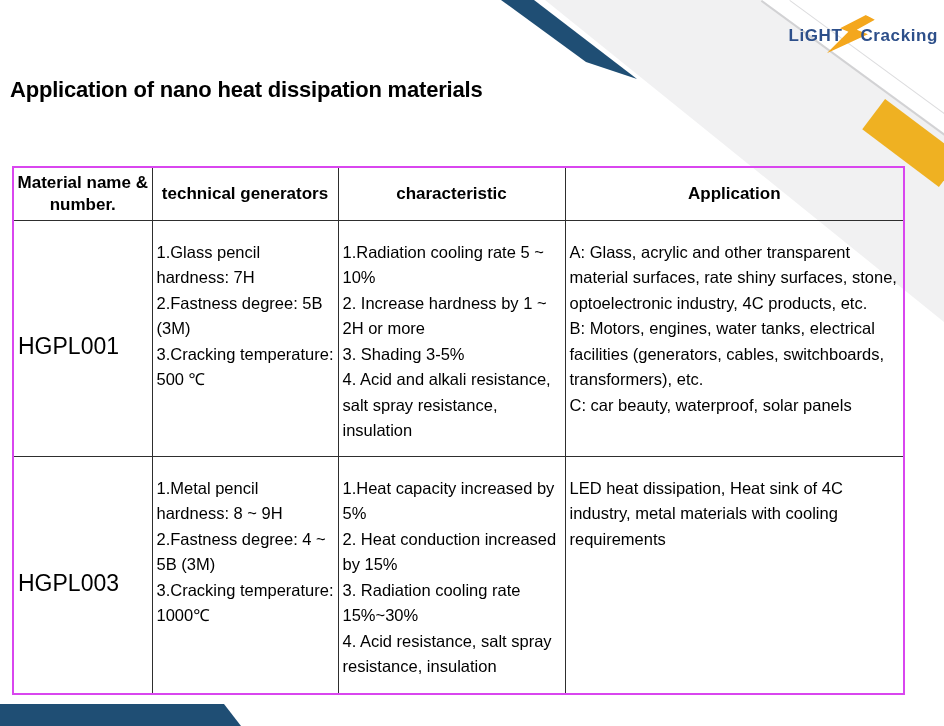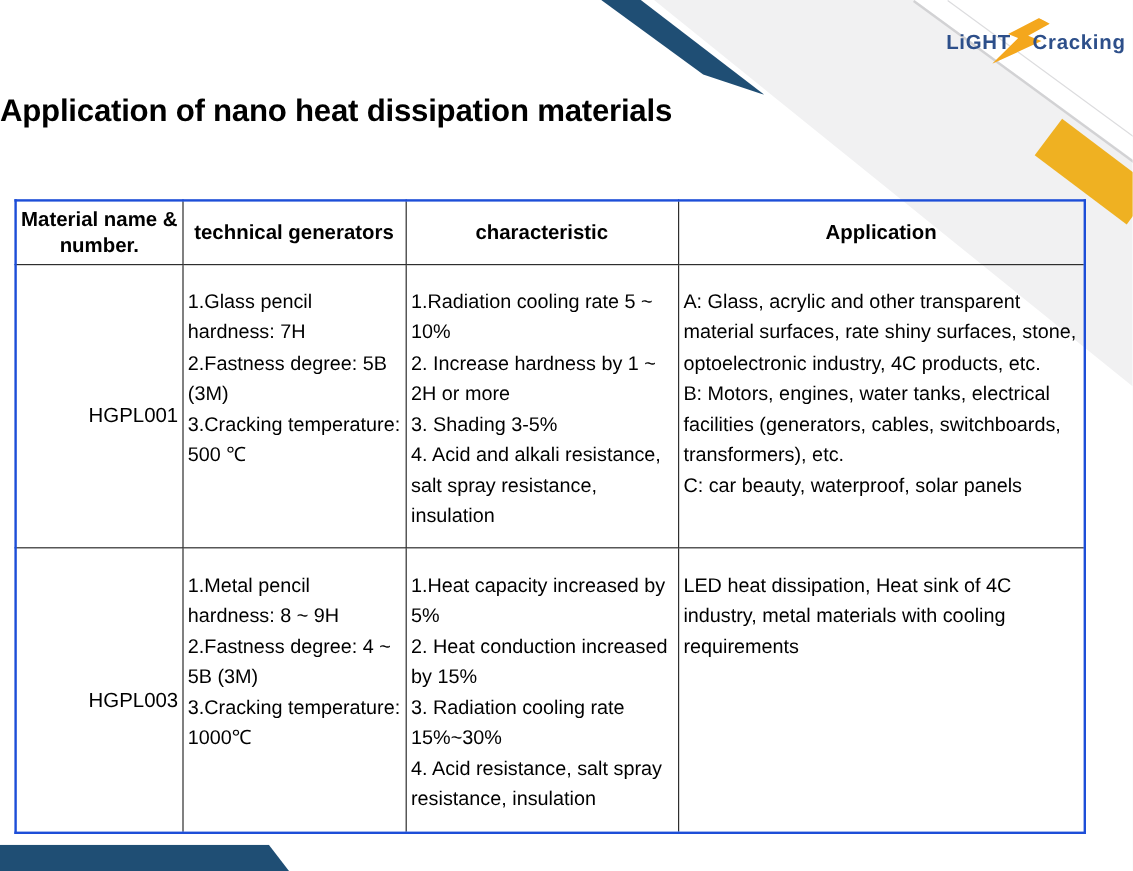--- a/index.html
+++ b/index.html
@@ -44,8 +44,8 @@
   .logo .bolt{position:relative;width:32px;height:50px;margin:0 -7px;top:0;z-index:1;transform:rotate(22deg);}
   
   .page-title{
-    position:absolute;left:0;top:77px;z-index:3;
-    font-size:26px;font-weight:700;letter-spacing:-0.2px;color:#000;
+    position:absolute;left:10px;top:77px;z-index:3;
+    font-size:22px;font-weight:700;letter-spacing:-0.2px;color:#000;
   }
   
   .materials-table{

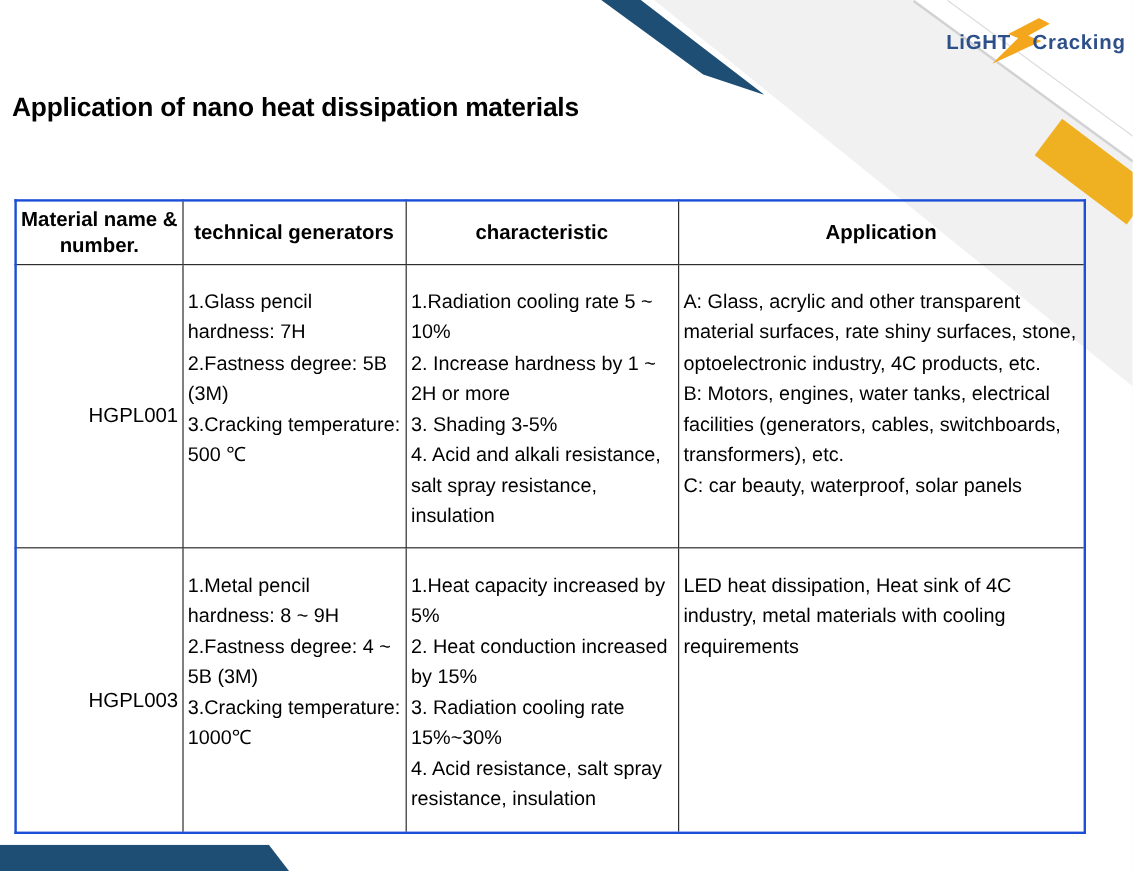--- a/index.html
+++ b/index.html
@@ -51,7 +51,7 @@
   .materials-table{
     position:absolute;left:12px;top:166px;width:891px;z-index:2;
     border-collapse:collapse;table-layout:fixed;background:transparent;
-    border:2px solid #1d4ed8;
+    border:2px solid #d946ef;
   }
   .materials-table th,.materials-table td{
     border:1px solid #2e2e2e;white-space:pre-line;overflow:hidden;

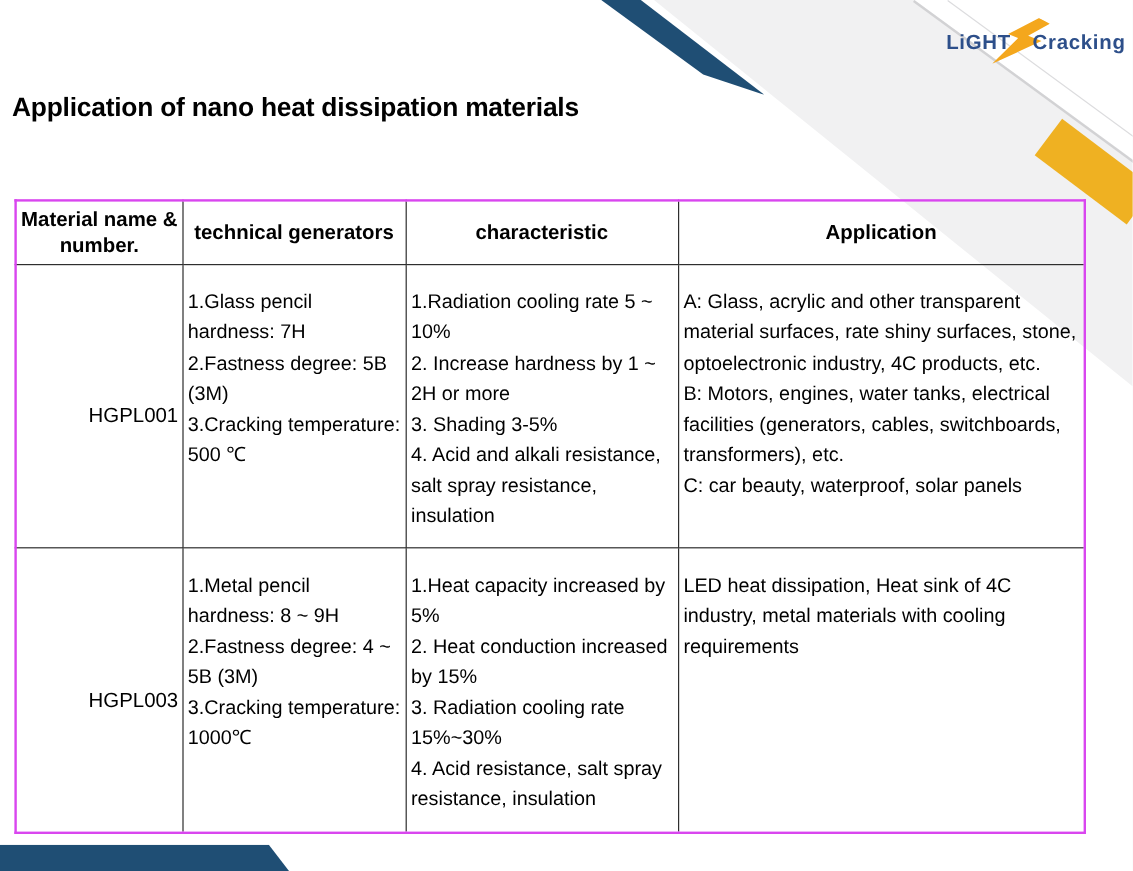--- a/index.html
+++ b/index.html
@@ -65,7 +65,7 @@
     padding:19px 3px 1px 4px;line-height:25.5px;
   }
   .materials-table td.mat{
-    text-align:right;vertical-align:middle;font-size:17px;
+    text-align:left;vertical-align:middle;font-size:23px;
   }
   tr.hdr{height:53px;} tr.r1{height:236px;} tr.r2{height:238px;}
 </style>

